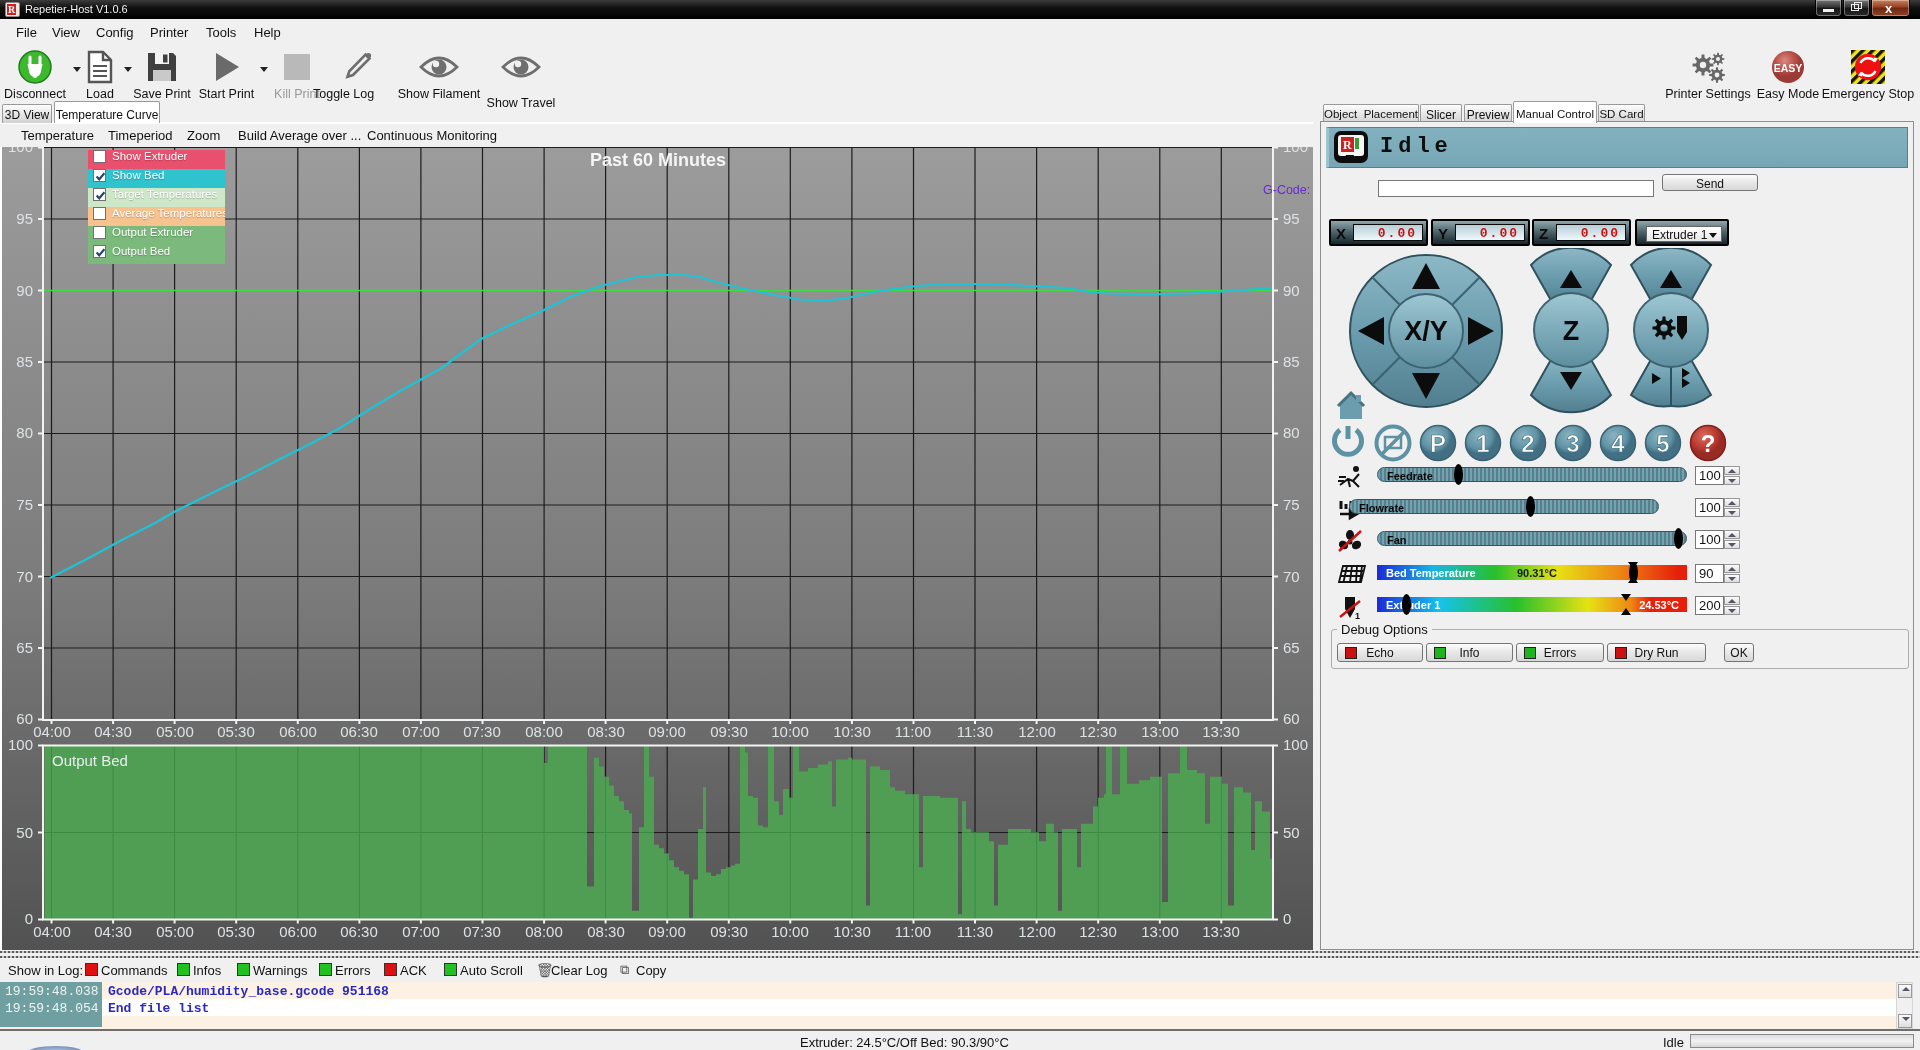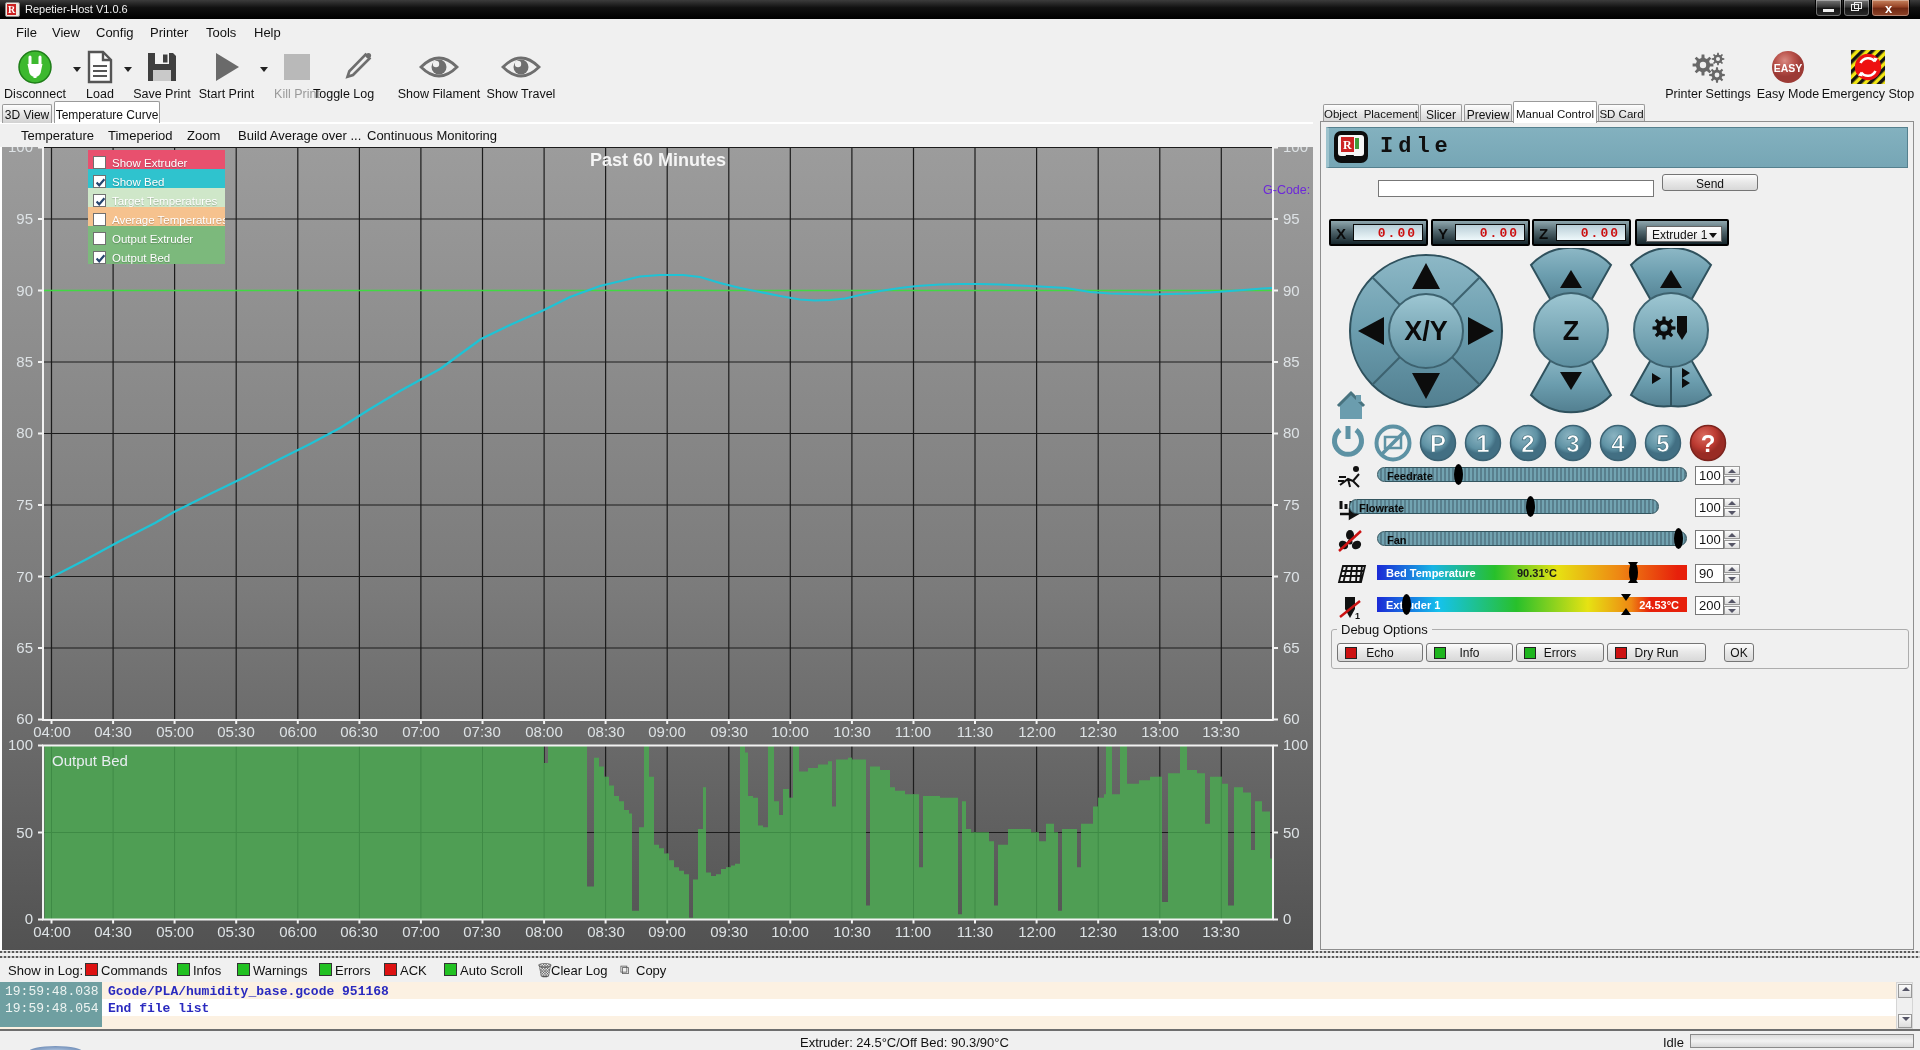--- a/index.html
+++ b/index.html
@@ -152,7 +152,7 @@
         <circle cx="17" cy="11" r="3.2" fill="#f0f0f0"></circle>
       </svg>
     </div>
-    <div style="font-size:12.5px;color:#111;margin-top:1px;white-space:nowrap">Show Travel</div>
+    <div style="font-size:12.5px;color:#111;margin-top:10px;white-space:nowrap">Show Travel</div>
   </div>
 <div style="position:absolute;left:1648px;top:48px;width:120px;text-align:center">
     <div style="height:38px;display:flex;align-items:center;justify-content:center">

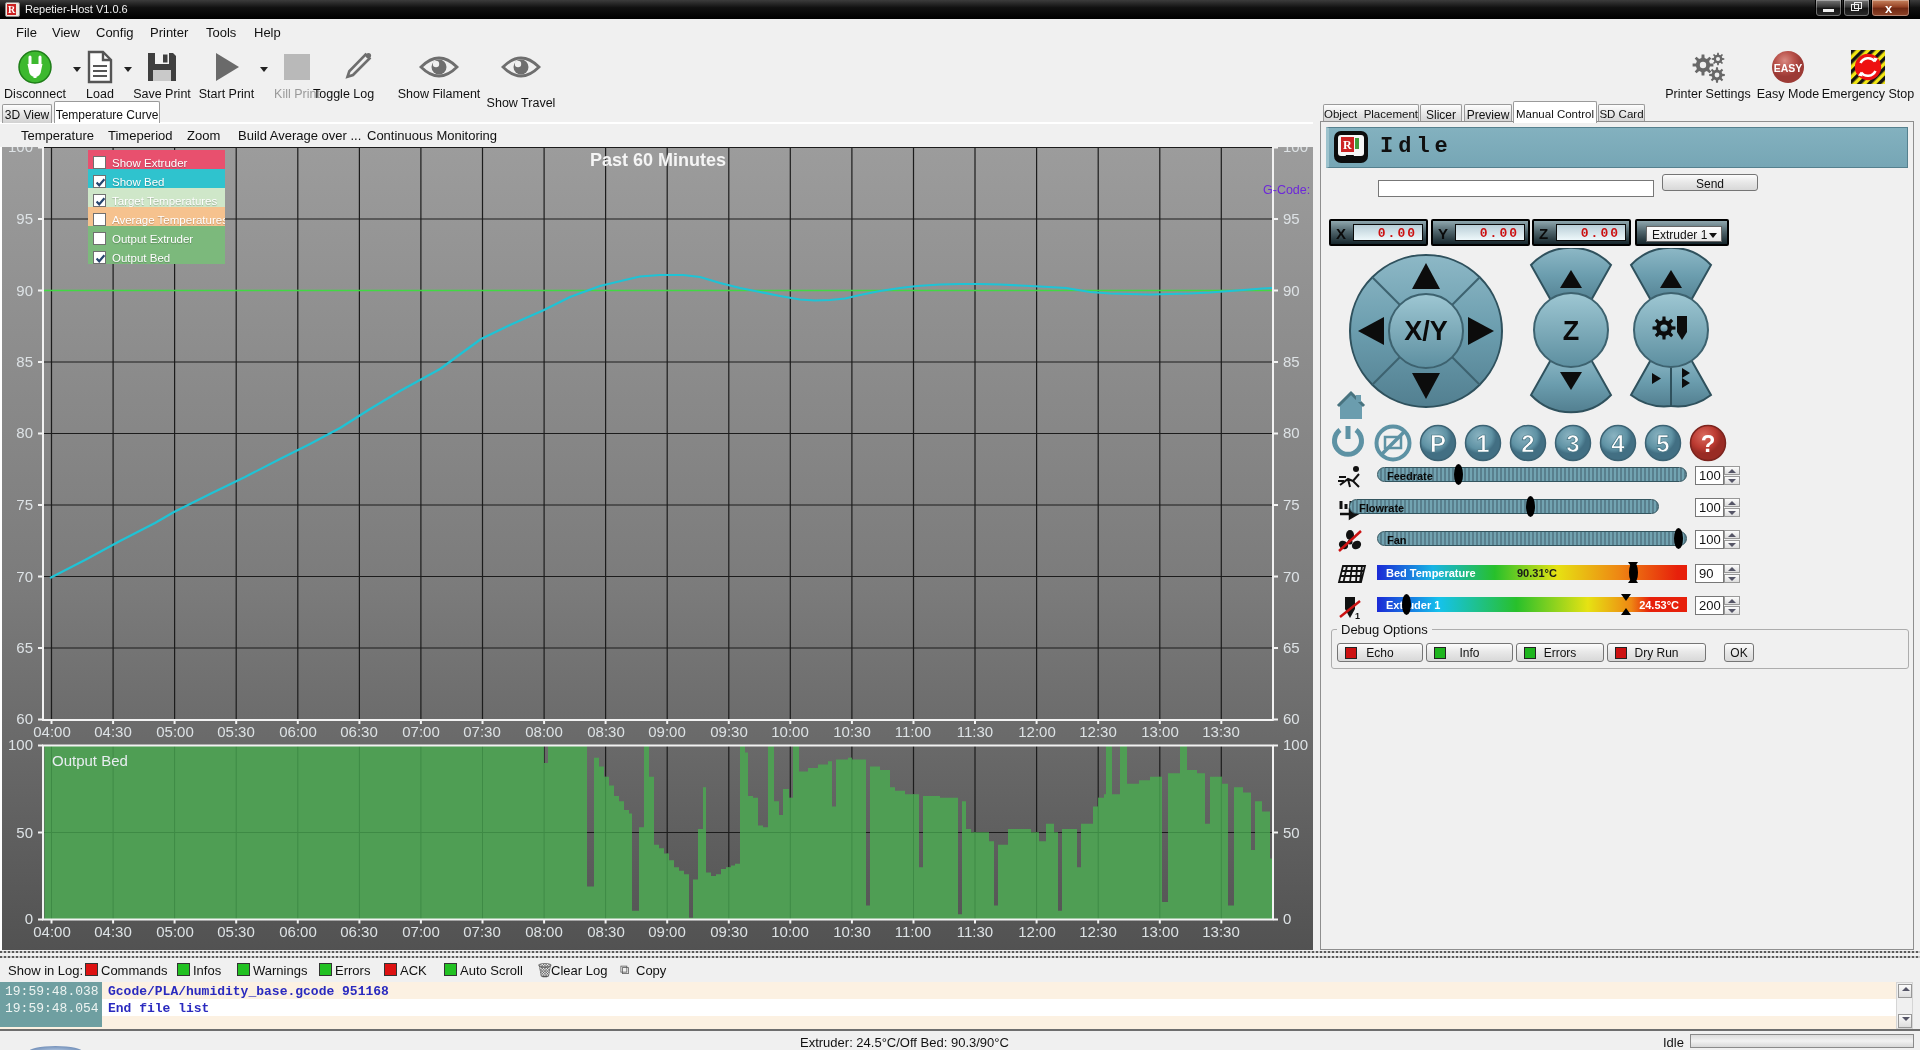--- a/index.html
+++ b/index.html
@@ -6,7 +6,7 @@
  font-family:"Liberation Sans",sans-serif;background:#f0f0f0;color:#111}
 .ddar{position:absolute;width:0;height:0;border-left:4px solid transparent;
  border-right:4px solid transparent;border-top:5px solid #222}
-.lgrow{height:19px;display:flex;align-items:flex-end;font-size:11.5px;color:#fff;
+.lgrow{height:19px;display:flex;align-items:flex-start;font-size:11.5px;color:#fff;
  text-shadow:0 1px 1px rgba(0,0,0,0.25);white-space:nowrap;overflow:hidden}
 .lgrow .cb{width:13px;height:13px;background:#fff;border:1px solid #707070;
  margin:0 6px 0 5px;display:inline-block;flex:none;line-height:9px}

